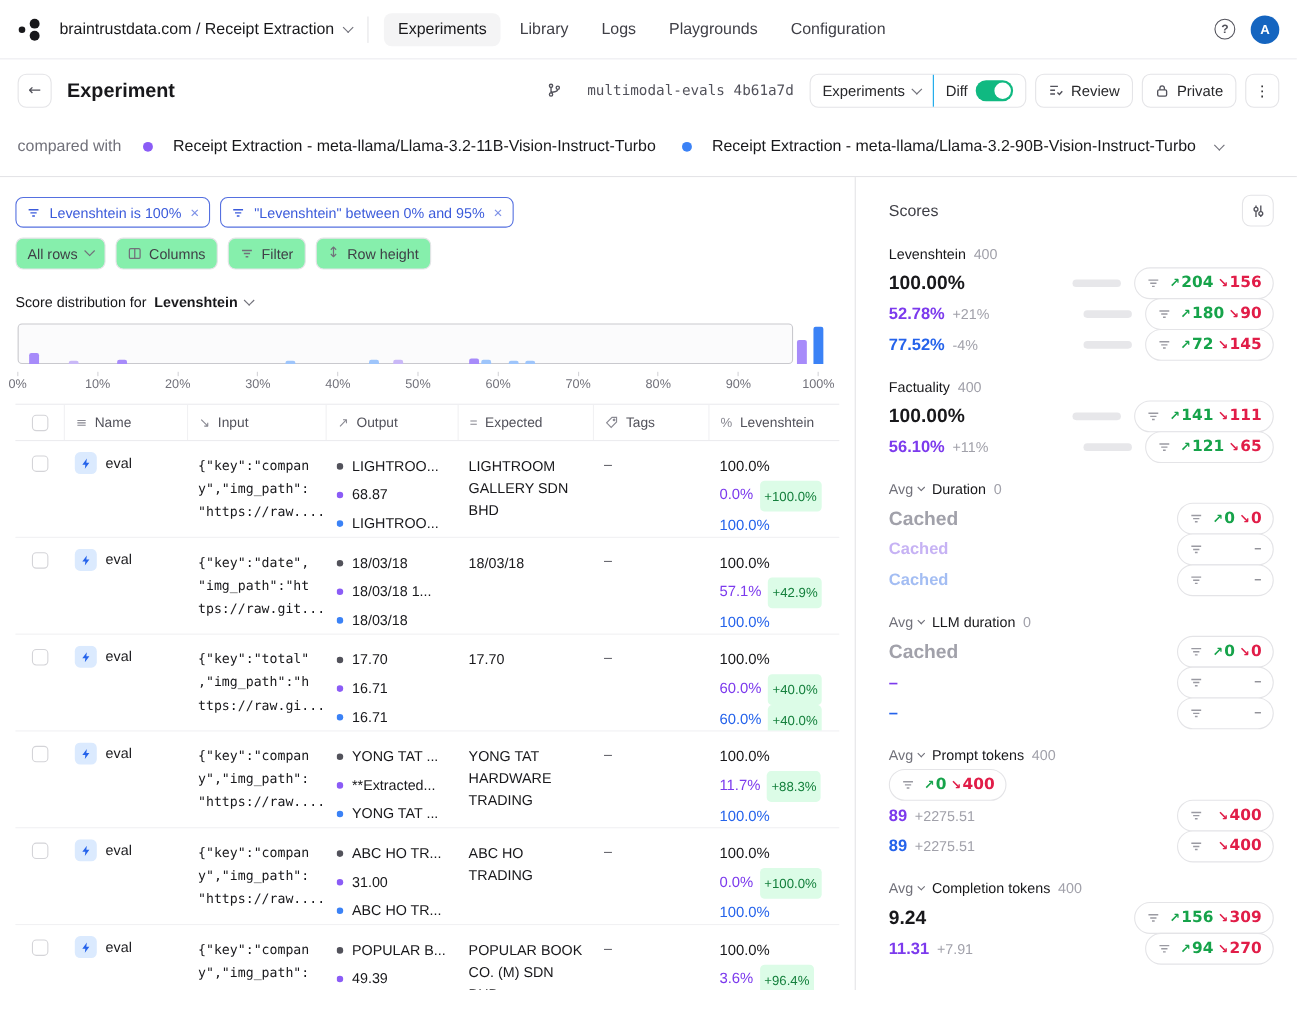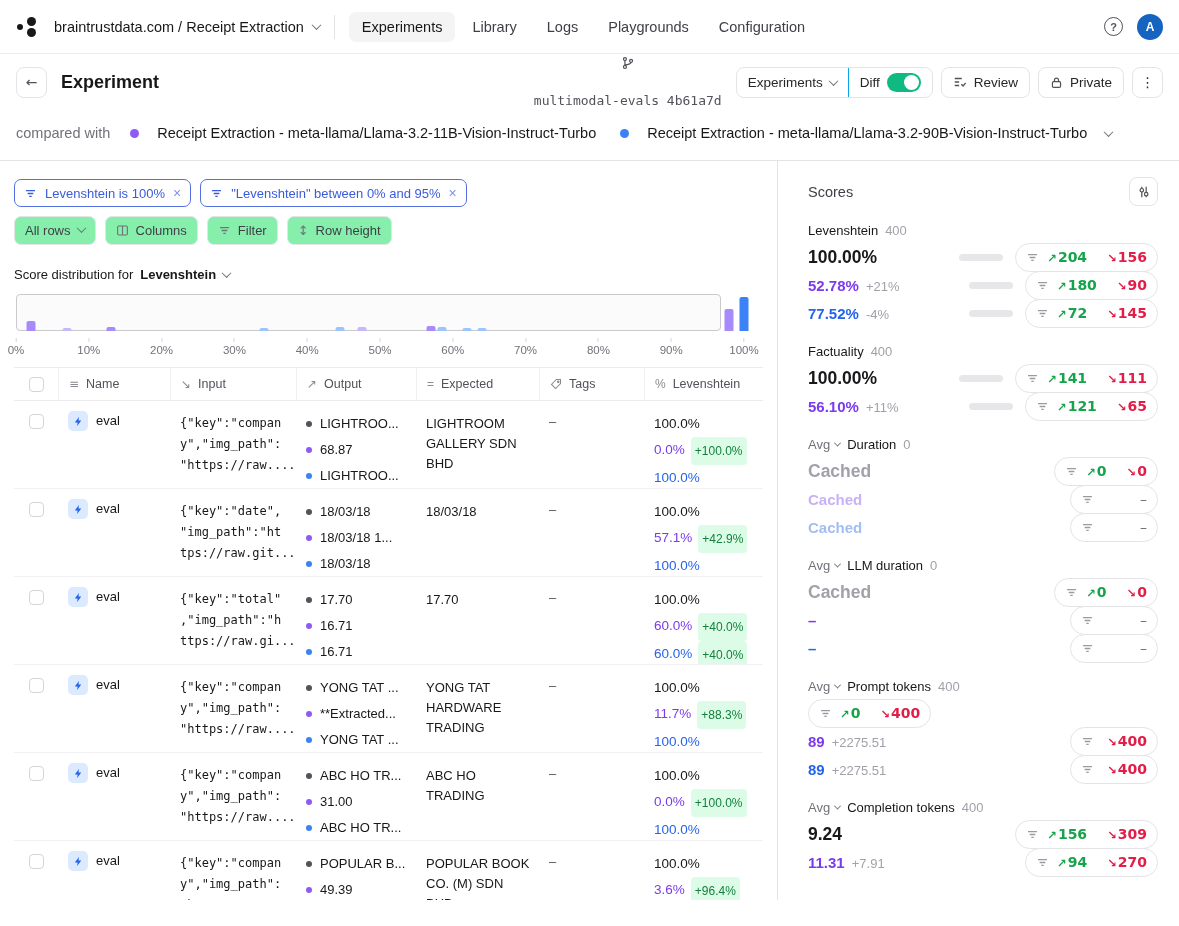--- a/index.html
+++ b/index.html
@@ -29,7 +29,7 @@
   .backbtn { width:31px; height:31px; border:1px solid #e4e4e7; border-radius:8px; background:#fff; display:flex; align-items:center; justify-content:center; color:#52525b; font-size:14px; cursor:pointer; }
   .ptitle { font-size:18px; font-weight:700; }
   .exph-right { margin-left:auto; display:flex; align-items:center; gap:8px; }
-  .gitref { display:flex; align-items:center; gap:23px; color:#52525b; font-family:"DejaVu Sans Mono",monospace; font-size:13px; margin-right:6px;flex-direction:column; }
+  .gitref { display:flex; gap:23px; color:#52525b; font-family:"DejaVu Sans Mono",monospace; font-size:13px; margin-right:6px; }
   .btn { display:flex; align-items:center; gap:7px; border:1px solid #e4e4e7; border-radius:8px; background:#fff; padding:0 11px; height:31px; font-size:13.5px; color:#27272a; cursor:pointer; white-space:nowrap; }
   .grp { display:flex; align-items:stretch; border:1px solid #e4e4e7; border-radius:8px; height:31px; }
   .seg { display:flex; align-items:center; gap:7px; padding:0 11px; font-size:13.5px; color:#27272a; cursor:pointer; }

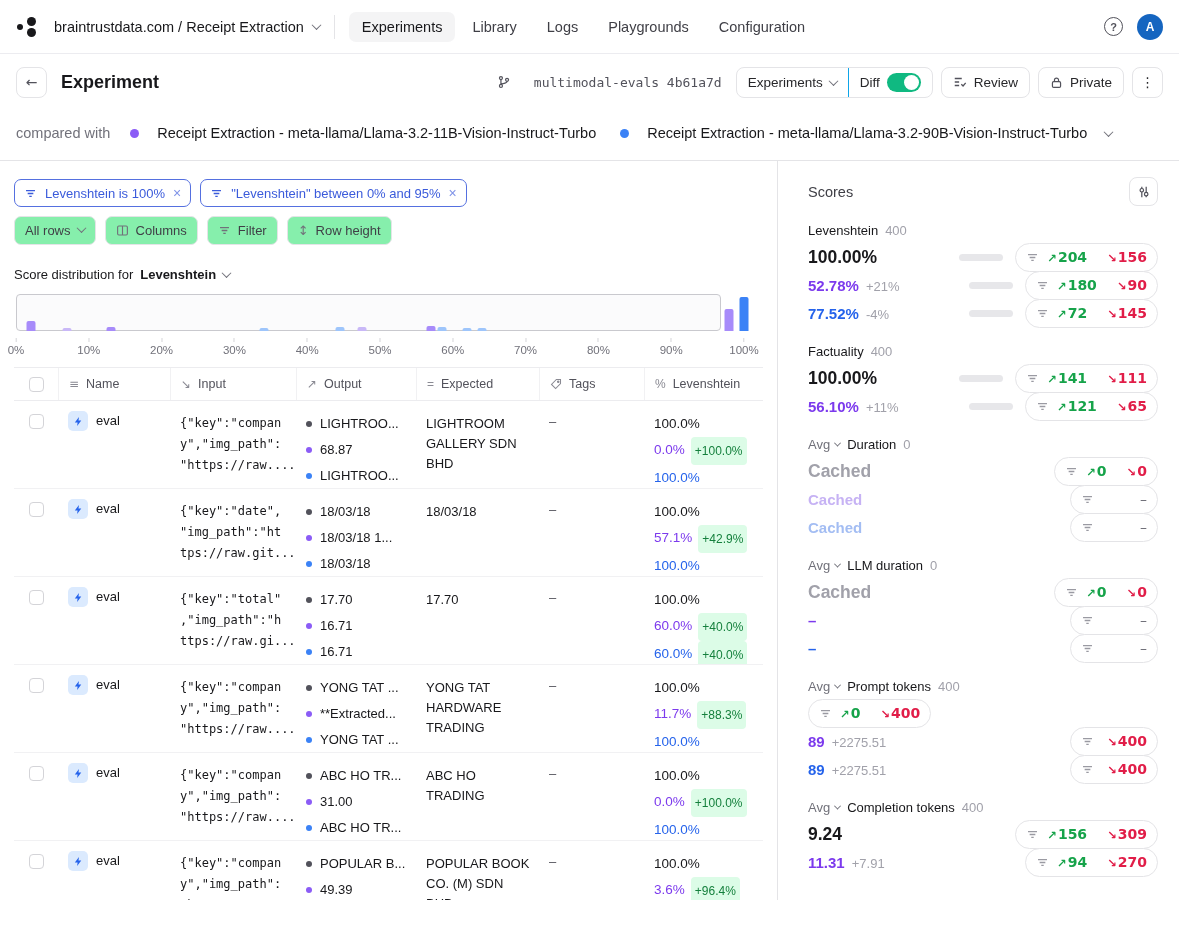--- a/index.html
+++ b/index.html
@@ -123,7 +123,7 @@
   .pill-fill { height:100%; border-radius:4px; }
   .r0 .pill-fill { background:#9ca3af; } .r1 .pill-fill { background:#a78bfa; } .r2 .pill-fill { background:#60a5fa; }
   .sbtn { min-width:88px; height:29px; border:1px solid #e4e4e7; border-radius:15px; background:#fff; display:flex; align-items:center; padding:0 10px; gap:8px; cursor:pointer; flex:none; }
-  .sbtn .nums { margin-left:auto; display:flex; align-items:flex-end; gap:20px; font-size:14px; font-weight:600; font-family:"DejaVu Sans",sans-serif; }
+  .sbtn .nums { margin-left:auto; display:flex; align-items:flex-end; gap:4px; font-size:14px; font-weight:600; font-family:"DejaVu Sans",sans-serif; }
   .up { color:#16a34a; } .dn { color:#e11d48; } .dsh { color:#71717a; font-weight:400; }
   .up::before { content:"↗"; font-size:11.5px; margin-right:1px; }
   .dn::before { content:"↘"; font-size:11.5px; margin-right:1px; }

